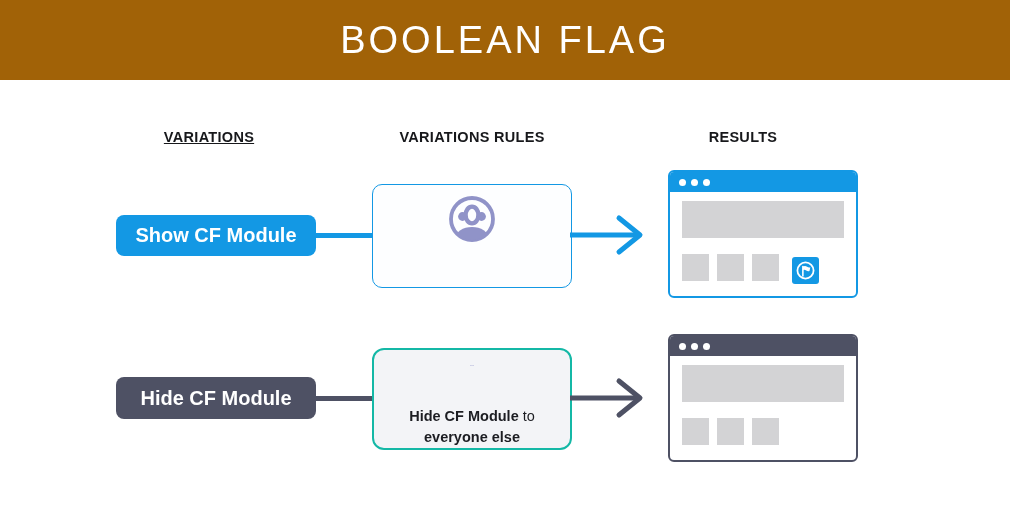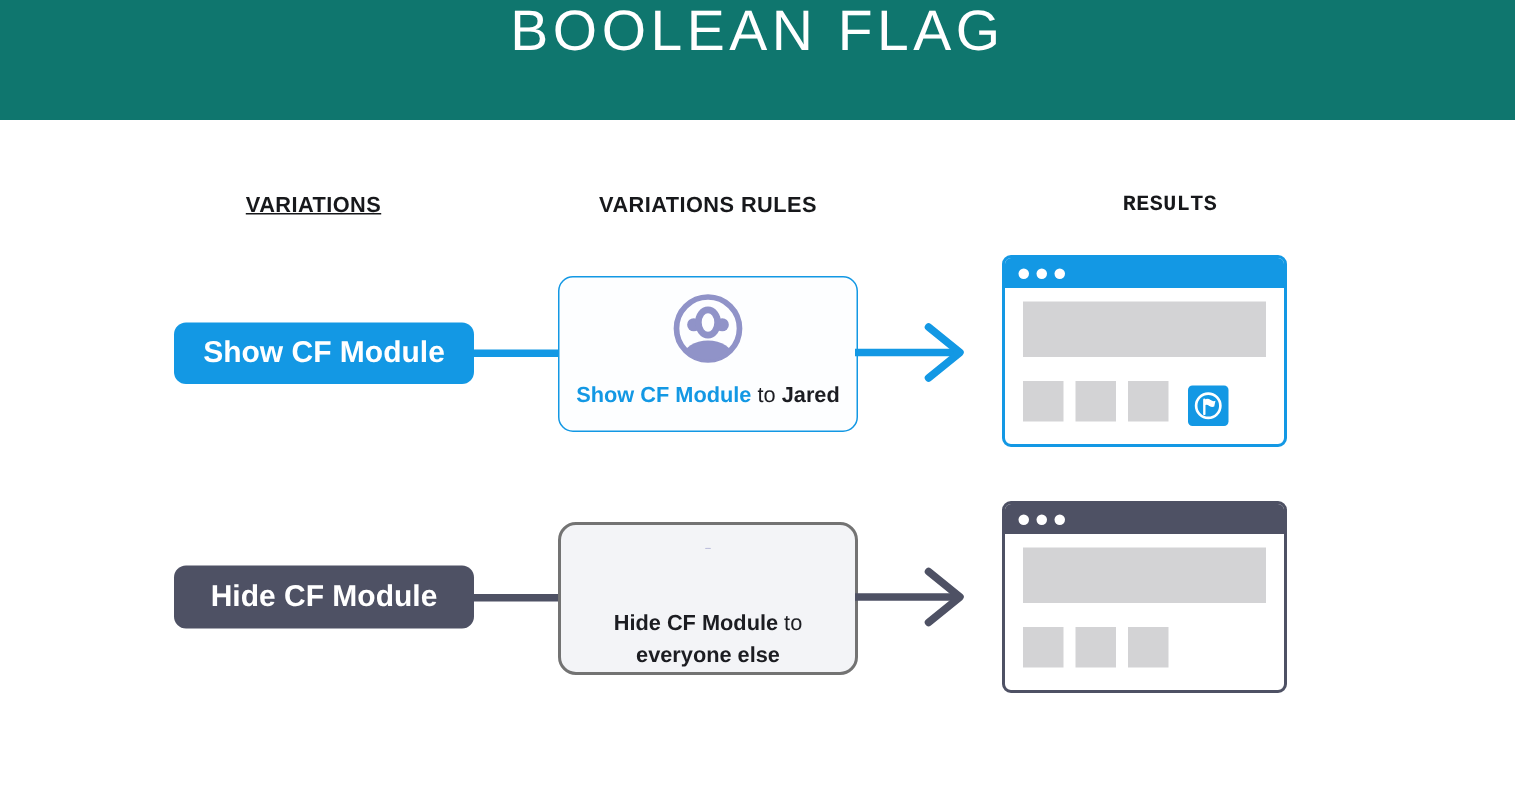--- a/index.html
+++ b/index.html
@@ -9,8 +9,8 @@
     font-family:"Liberation Sans",sans-serif;overflow:hidden;
   }
   
-  .banner{position:absolute;left:0;top:0;width:1010px;height:80px;background:#0f766e;
-    display:flex;justify-content:center;}
+  .banner{position:absolute;left:0;top:0;width:1010px;height:80px;background:#a16207;
+    display:flex;align-items:center;justify-content:center;}
   .banner-title{color:#ffffff;font-size:38px;font-weight:400;letter-spacing:3px;}
 
   

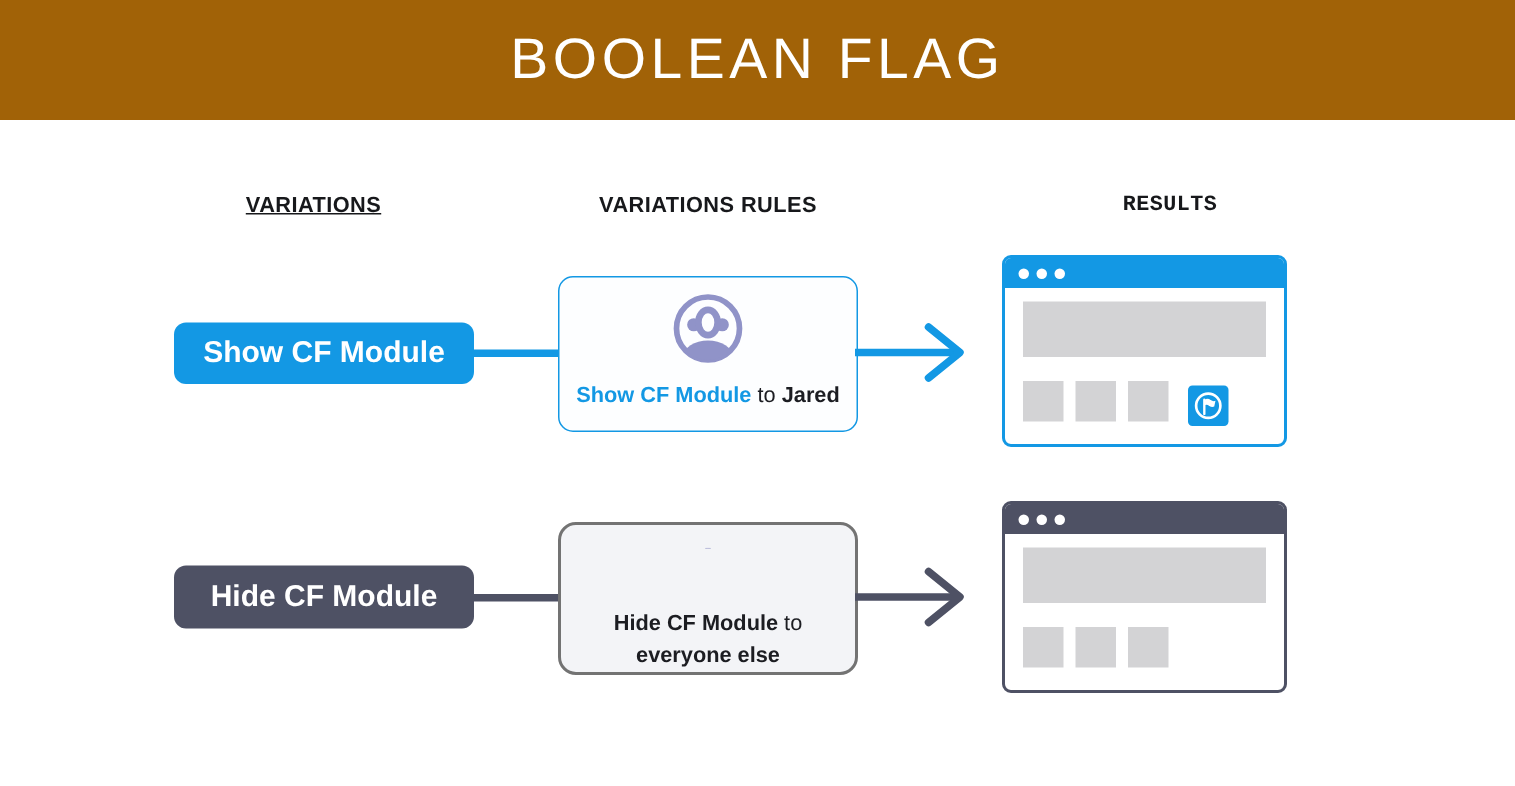--- a/index.html
+++ b/index.html
@@ -16,7 +16,7 @@
   
   .col-header{position:absolute;top:129px;transform:translateX(-50%);
     font-size:14.5px;font-weight:700;color:#17181b;letter-spacing:.3px;white-space:nowrap;}
-  .col-variations{left:209px;text-decoration:underline;} .col-targeting{left:472px;} .col-results{left:780px;font-family:Liberation Mono, monospace;}
+  .col-variations{left:209px;text-decoration:underline;} .col-targeting{left:472px;} .col-results{left:743px;}
 
   
   .variation-btn{position:absolute;left:116px;width:200px;height:41px;border-radius:8px;

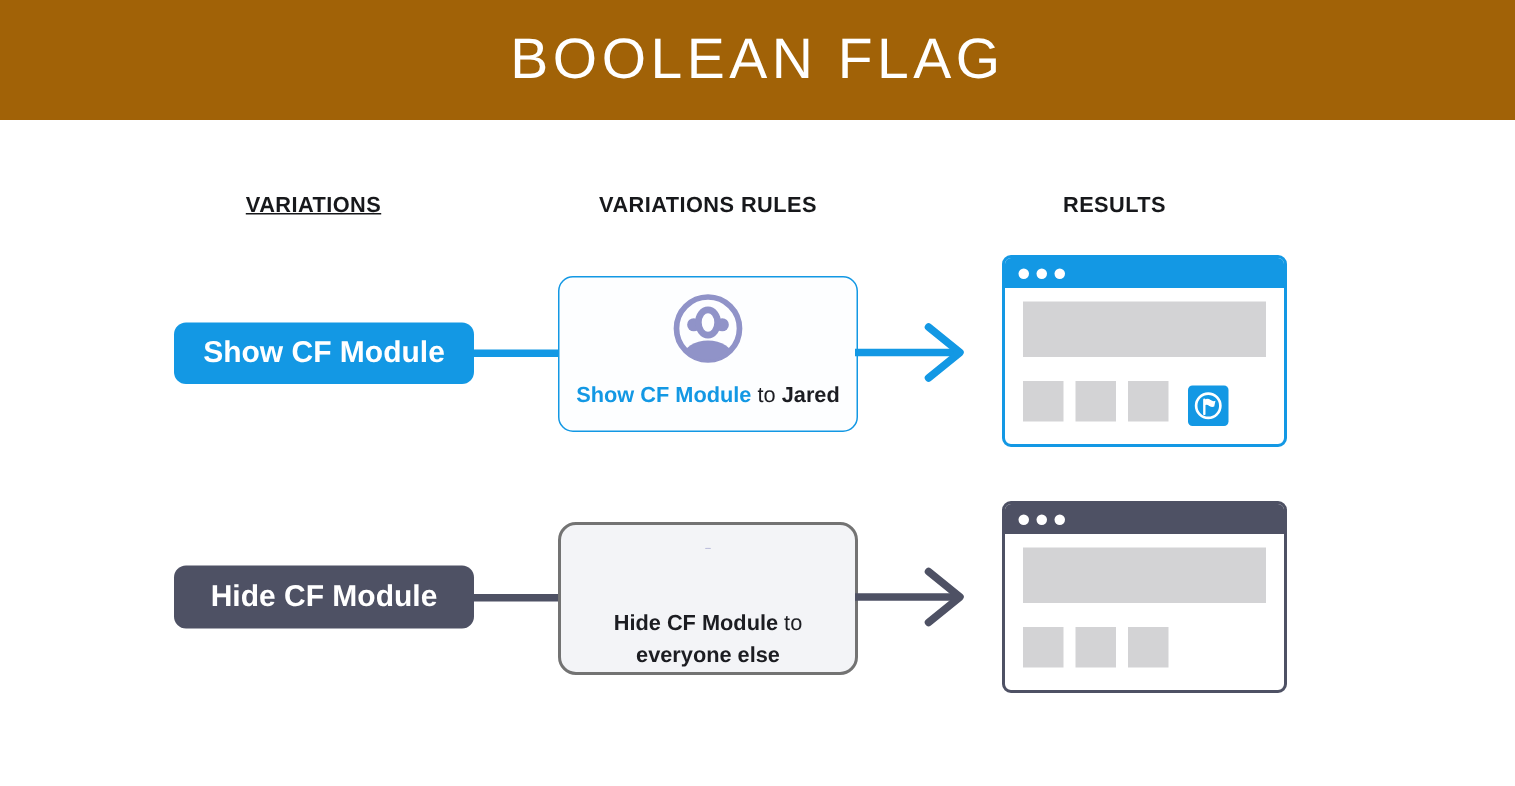--- a/index.html
+++ b/index.html
@@ -88,7 +88,6 @@
       <circle cx="34.5" cy="22.5" r="4.4" fill="#9093c8"></circle>
       <ellipse cx="25" cy="21" rx="6.4" ry="8.4" fill="none" stroke="#9093c8" stroke-width="4.4"></ellipse>
     </svg>
-    <div class="rule-text"><span class="blue-text">Show CF Module</span><span> to </span><span class="bold">Jared</span></div>
   </div>
 
   <svg class="arrow arrow-show" viewBox="0 0 80 44">

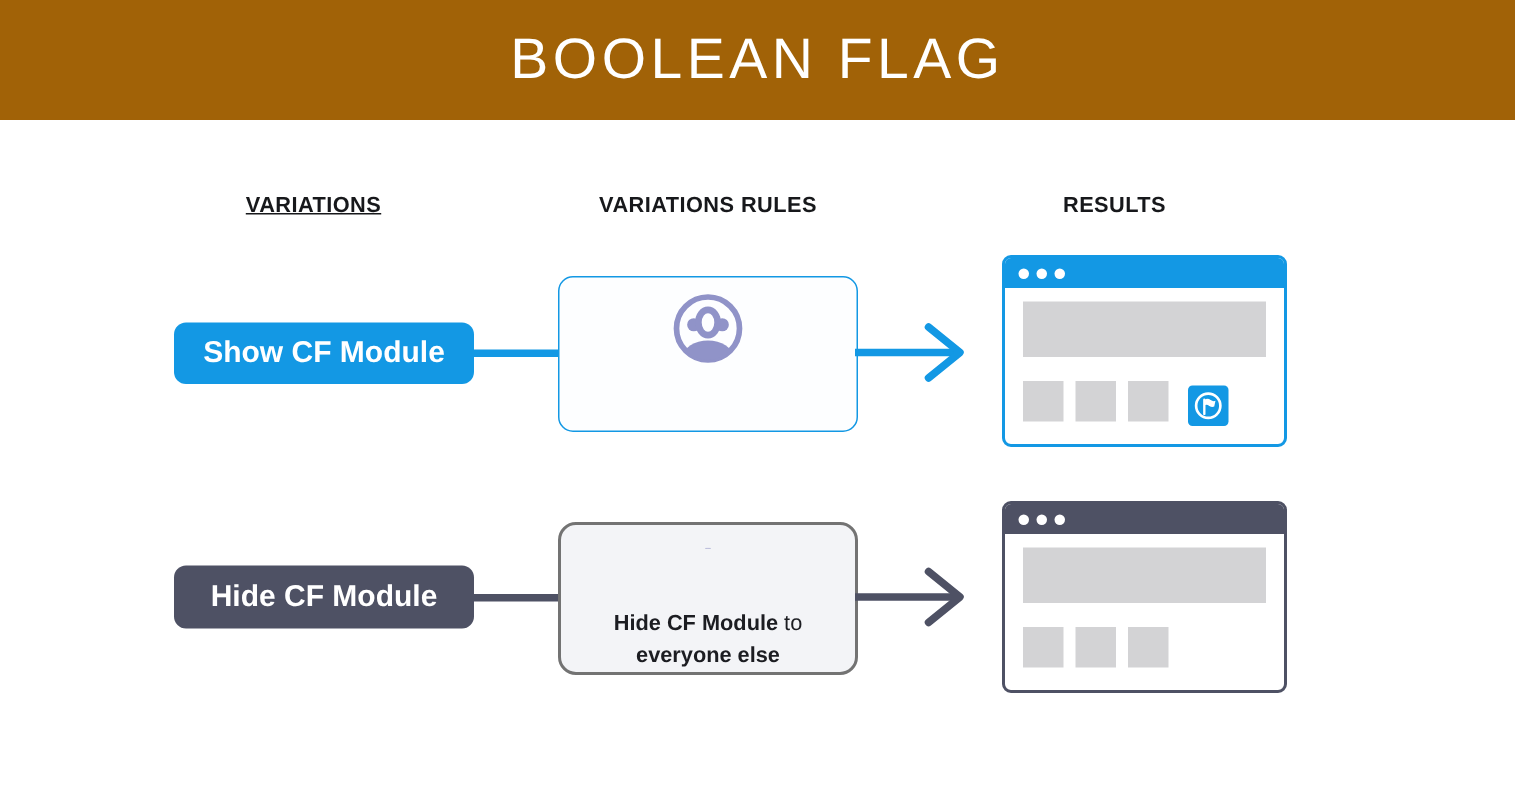--- a/index.html
+++ b/index.html
@@ -33,7 +33,7 @@
   .rule-box{position:absolute;left:372px;width:200px;box-sizing:border-box;
     display:flex;flex-direction:column;align-items:center;text-align:center;}
   .rule-show{top:184px;height:104px;background:#fdfeff;border:1.5px solid #1398e4;border-radius:10px;padding-top:9px;}
-  .rule-hide{top:348px;height:102px;background:#f3f4f7;border:2px solid #737373;border-radius:12px;padding-top:15px;gap:36px;}
+  .rule-hide{top:348px;height:102px;background:#f3f4f7;border:2px solid #14b8a6;border-radius:12px;padding-top:15px;gap:36px;}
   .rule-text{font-size:14.5px;color:#1c1d22;line-height:21px;margin-top:10px;white-space:nowrap;}
   .rule-hide .rule-text{margin-top:4px;}
   .bold{font-weight:700;}

